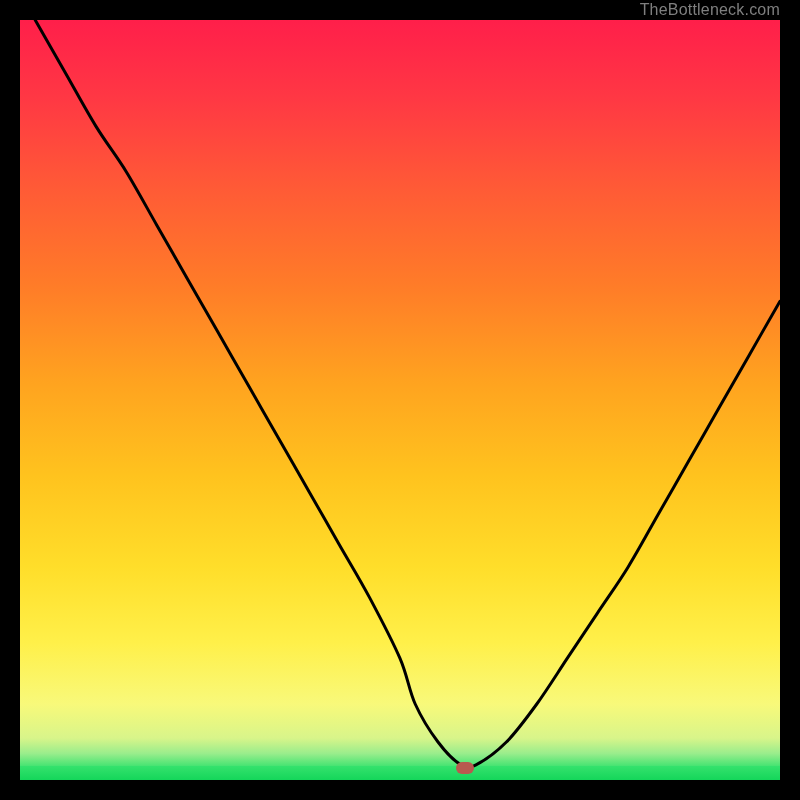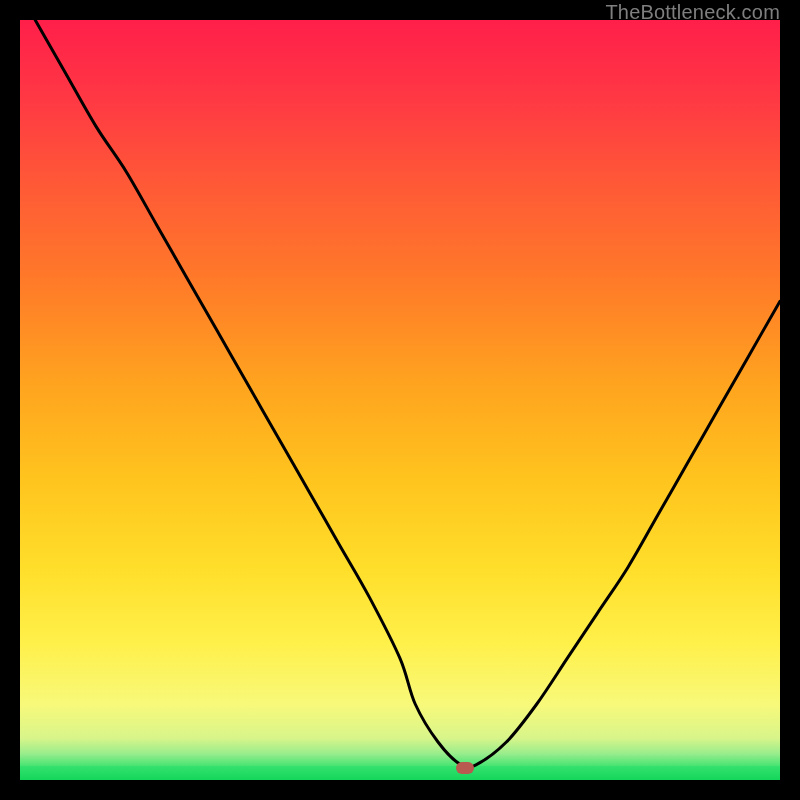--- a/index.html
+++ b/index.html
@@ -39,7 +39,7 @@
     top: 1px;
     right: 20px;
     color: #7f7f7f;
-    font-size: 20px;
+    font-size: 16px;
     letter-spacing: 0.2px;
     text-align: center;
   }

